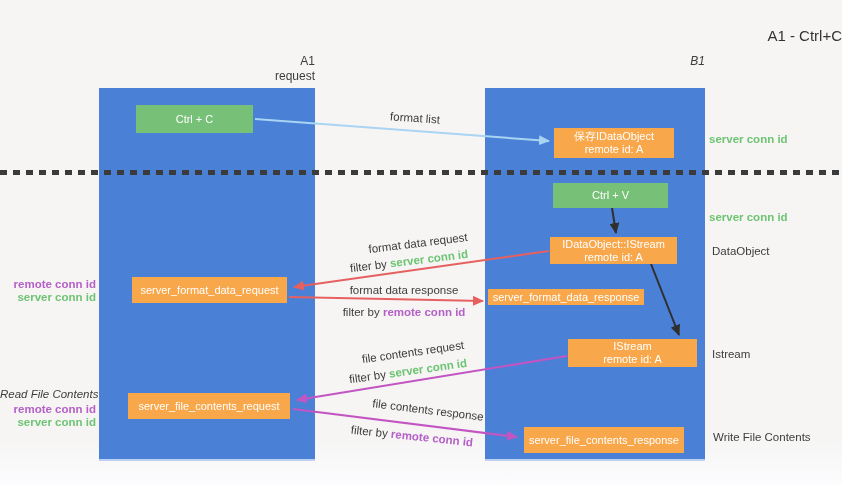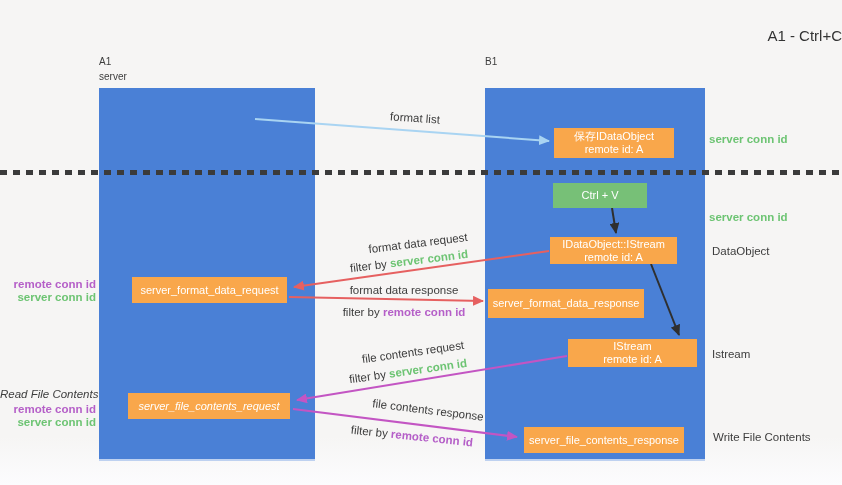--- a/index.html
+++ b/index.html
@@ -12,7 +12,7 @@
     background:linear-gradient(180deg,#f6f5f4 0%,#f6f5f4 90%,#fcfcfe 100%);
     font-family:"Liberation Sans",sans-serif;color:var(--text-dark);}
   .title{position:absolute;top:7px;left:0;right:0;text-align:right;font-size:15px;line-height:20px;color:#333;margin-top:19px;}
-  .hdr{position:absolute;top:54px;text-align:left;font-size:10px;line-height:15px;color:#3d3d3d;}
+  .hdr{position:absolute;top:54px;text-align:right;font-size:12px;line-height:15px;color:#3d3d3d;}
   .hdr-left{left:99px;width:216px;}
   .hdr-right{left:485px;width:220px;}
   .lane{position:absolute;top:88px;height:371px;background:var(--lane-blue);border-bottom:2px solid #bed1f0;}

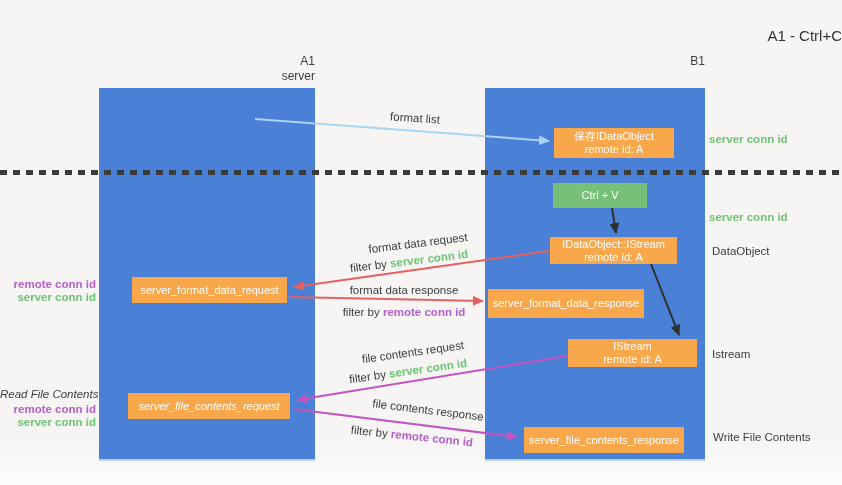--- a/index.html
+++ b/index.html
@@ -14,7 +14,7 @@
   .title{position:absolute;top:7px;left:0;right:0;text-align:right;font-size:15px;line-height:20px;color:#333;margin-top:19px;}
   .hdr{position:absolute;top:54px;text-align:right;font-size:12px;line-height:15px;color:#3d3d3d;}
   .hdr-left{left:99px;width:216px;}
-  .hdr-right{left:485px;width:220px;}
+  .hdr-right{left:485px;width:220px;font-style:italic;}
   .lane{position:absolute;top:88px;height:371px;background:var(--lane-blue);border-bottom:2px solid #bed1f0;}
   .lane-left{left:99px;width:216px;}
   .lane-right{left:485px;width:220px;}

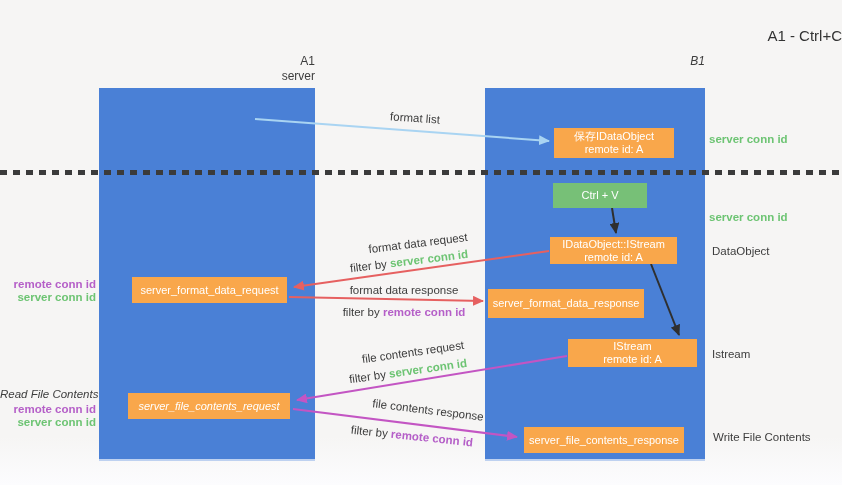--- a/index.html
+++ b/index.html
@@ -48,7 +48,7 @@
 
   <div class="hdr hdr-left">
     <div>A1</div>
-    <div>server</div>
+    <div>request</div>
   </div>
   <div class="hdr hdr-right">
     <div>B1</div>

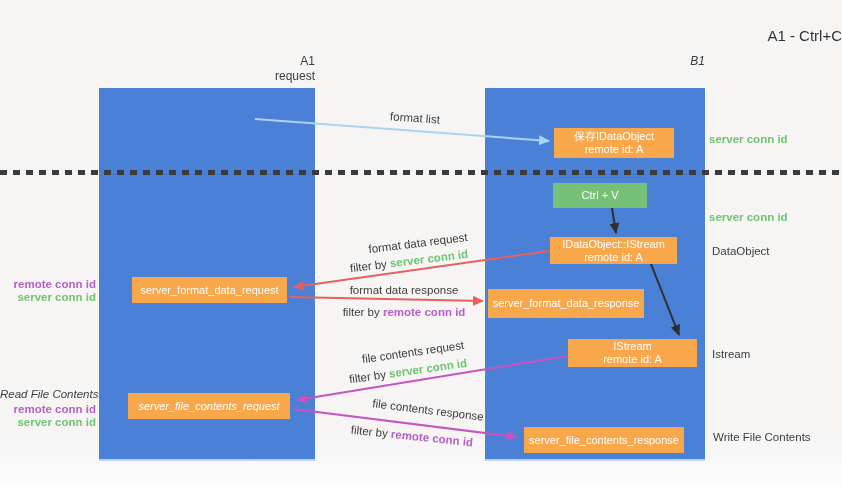--- a/index.html
+++ b/index.html
@@ -83,6 +83,9 @@
     <line class="l-mag" x1="293" y1="409" x2="517" y2="437" marker-end="url(#ah-mag)"></line>
   </svg>
 
+  <div class="node green-node" style="left:136px;top:105px;width:117px;height:28px;">
+    <div>Ctrl + C</div>
+  </div>
 
   <div class="node orange-node" style="left:554px;top:128px;width:120px;height:30px;">
     <div>保存IDataObject</div>

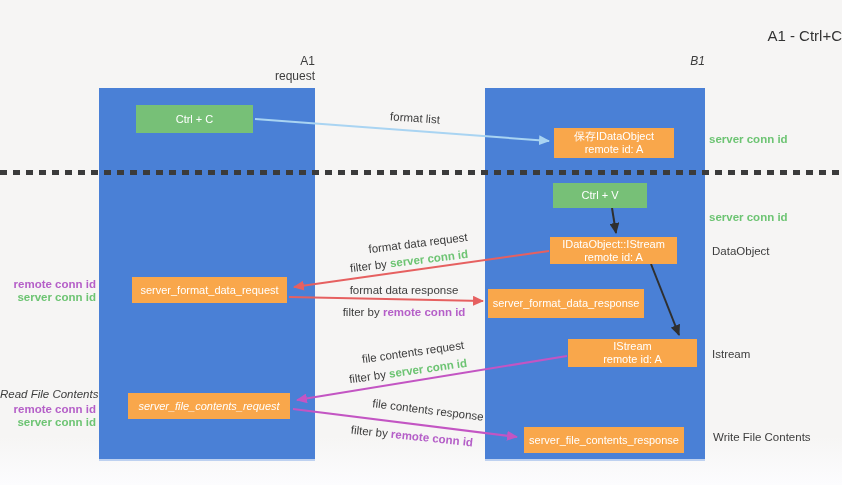--- a/index.html
+++ b/index.html
@@ -92,7 +92,7 @@
     <div>remote id: A</div>
   </div>
 
-  <div class="node green-node" style="left:553px;top:183px;width:94px;height:25px;">
+  <div class="node green-node" style="left:553px;top:183px;width:115px;height:25px;">
     <div>Ctrl + V</div>
   </div>
 

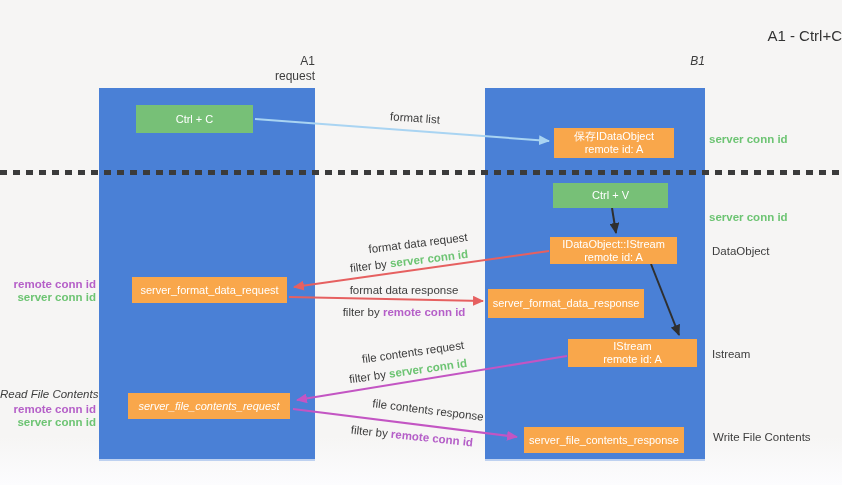--- a/index.html
+++ b/index.html
@@ -105,7 +105,7 @@
     <div>server_format_data_request</div>
   </div>
 
-  <div class="node orange-node" style="left:488px;top:289px;width:156px;height:29px;">
+  <div class="node orange-node" style="left:488px;top:289px;width:156px;height:16px;">
     <div>server_format_data_response</div>
   </div>
 

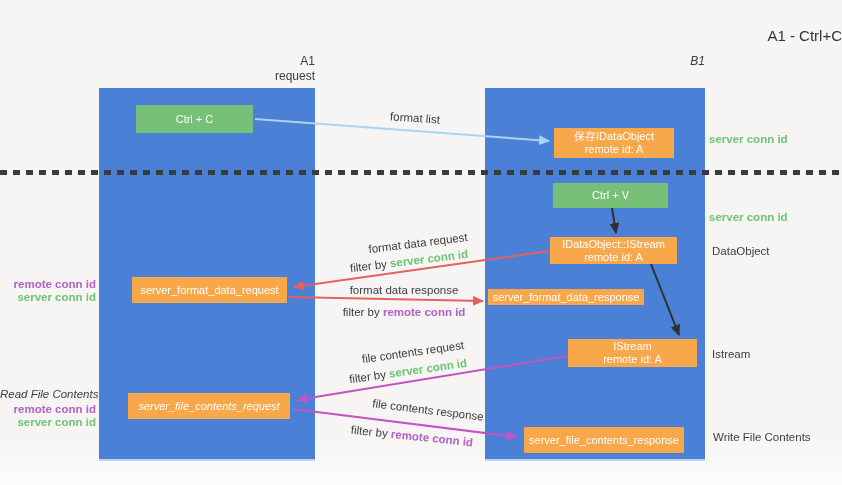--- a/index.html
+++ b/index.html
@@ -114,7 +114,7 @@
     <div>remote id: A</div>
   </div>
 
-  <div class="node orange-node" style="left:128px;top:393px;width:162px;height:26px;font-style:italic;">
+  <div class="node orange-node" style="left:128px;top:393px;width:162px;height:26px;">
     <div>server_file_contents_request</div>
   </div>
 

